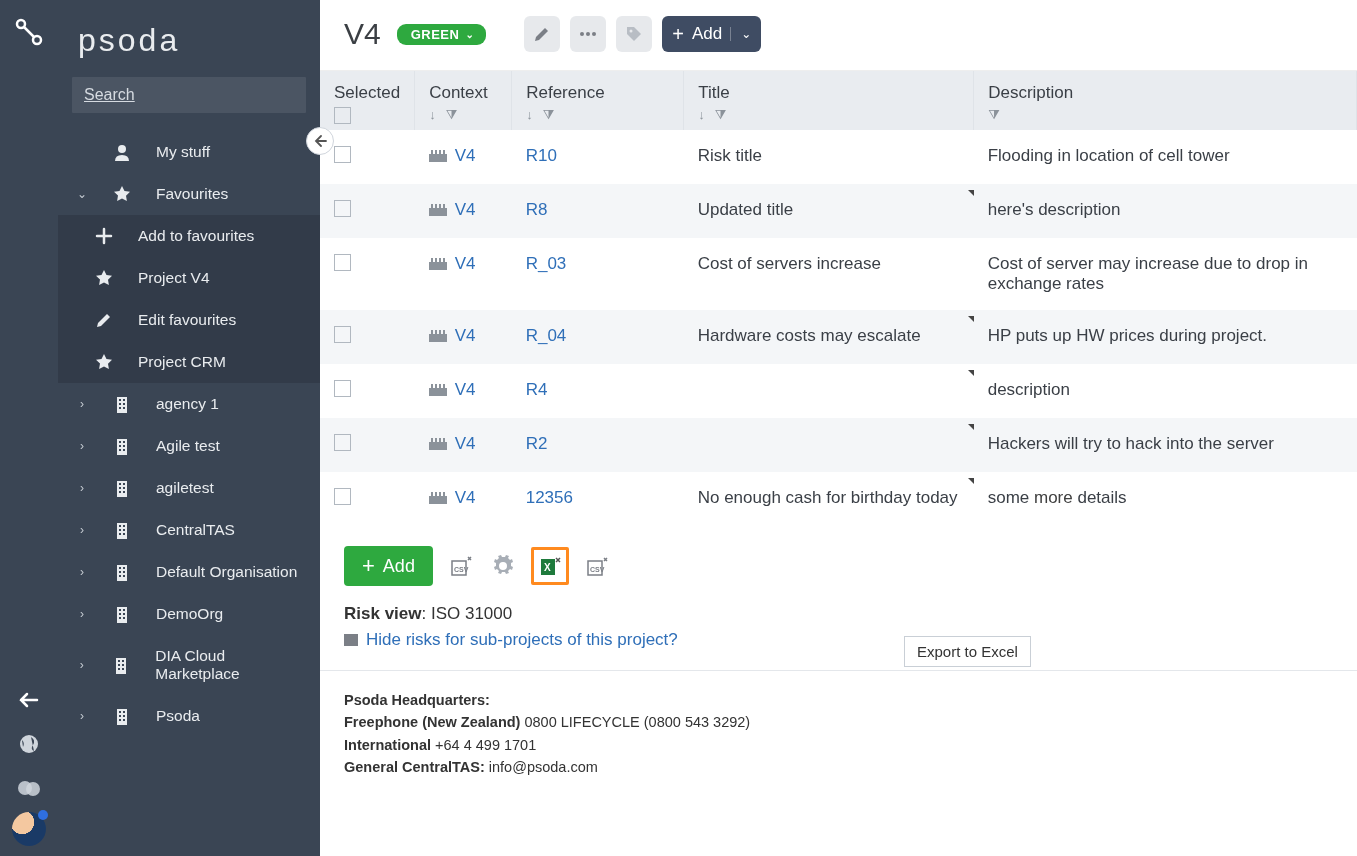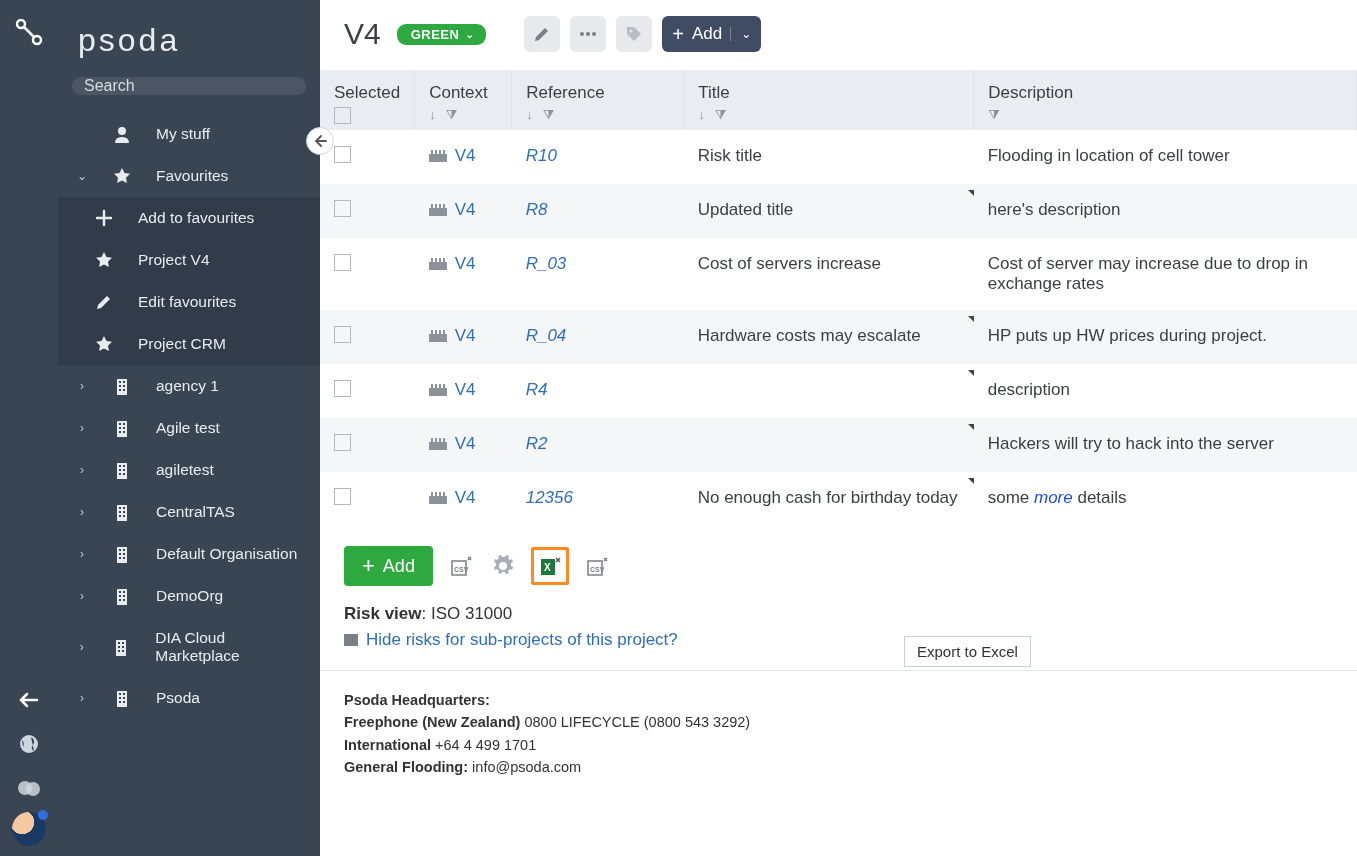--- a/index.html
+++ b/index.html
@@ -47,12 +47,13 @@
   .search-box {
     margin: 0 14px 18px 14px;
     background: #4b5563;
-    border-radius: 12px;
-    padding: 0 12px;
+    border-radius: 1px;
+    padding: 9px 12px;
     color: #d6dbe1;
     font-size: 16px;
     border: none;
     width: calc(100% - 28px);
+    text-decoration: underline;
   }
   .search-box::placeholder{color:#d6dbe1;}
   .nav { flex:1; overflow-y:auto; }

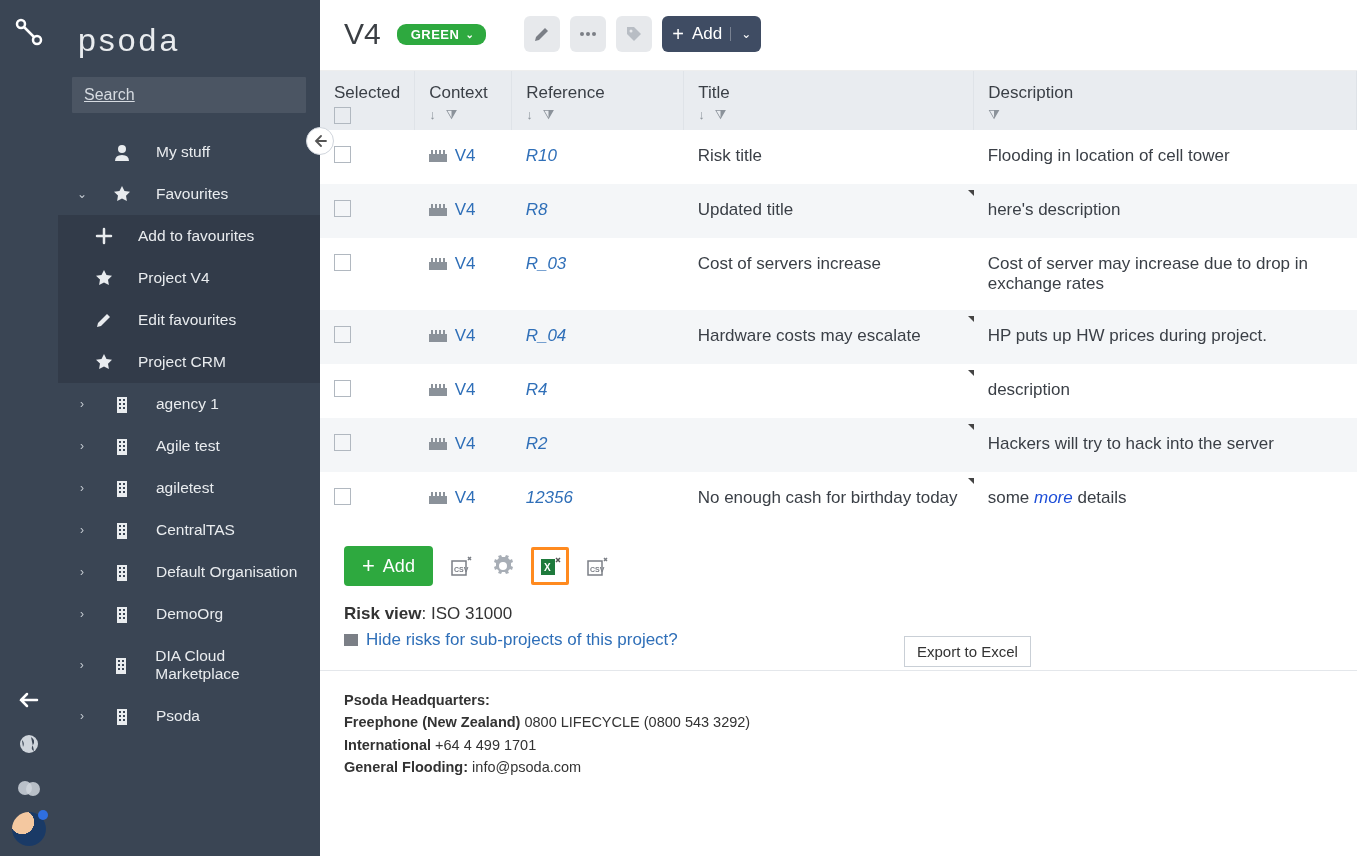--- a/index.html
+++ b/index.html
@@ -118,7 +118,7 @@
   .ctx { display:flex; align-items:center; gap:8px; }
   .ctx-icon { width:18px; height:12px; color:#8b929a; }
   .ctx a { color:#2f6fb8; text-decoration:none; }
-  .ref a { color:#2f6fb8; text-decoration:none;font-style:italic; }
+  .ref a { color:#2f6fb8; text-decoration:none; }
   .desc-more{ color:#1d4ed8; font-style:italic; }
   .tri { position:relative; }
   .tri::before{content:""; position:absolute; top:6px; left:-6px; border-top:6px solid #444; border-left:6px solid transparent;}

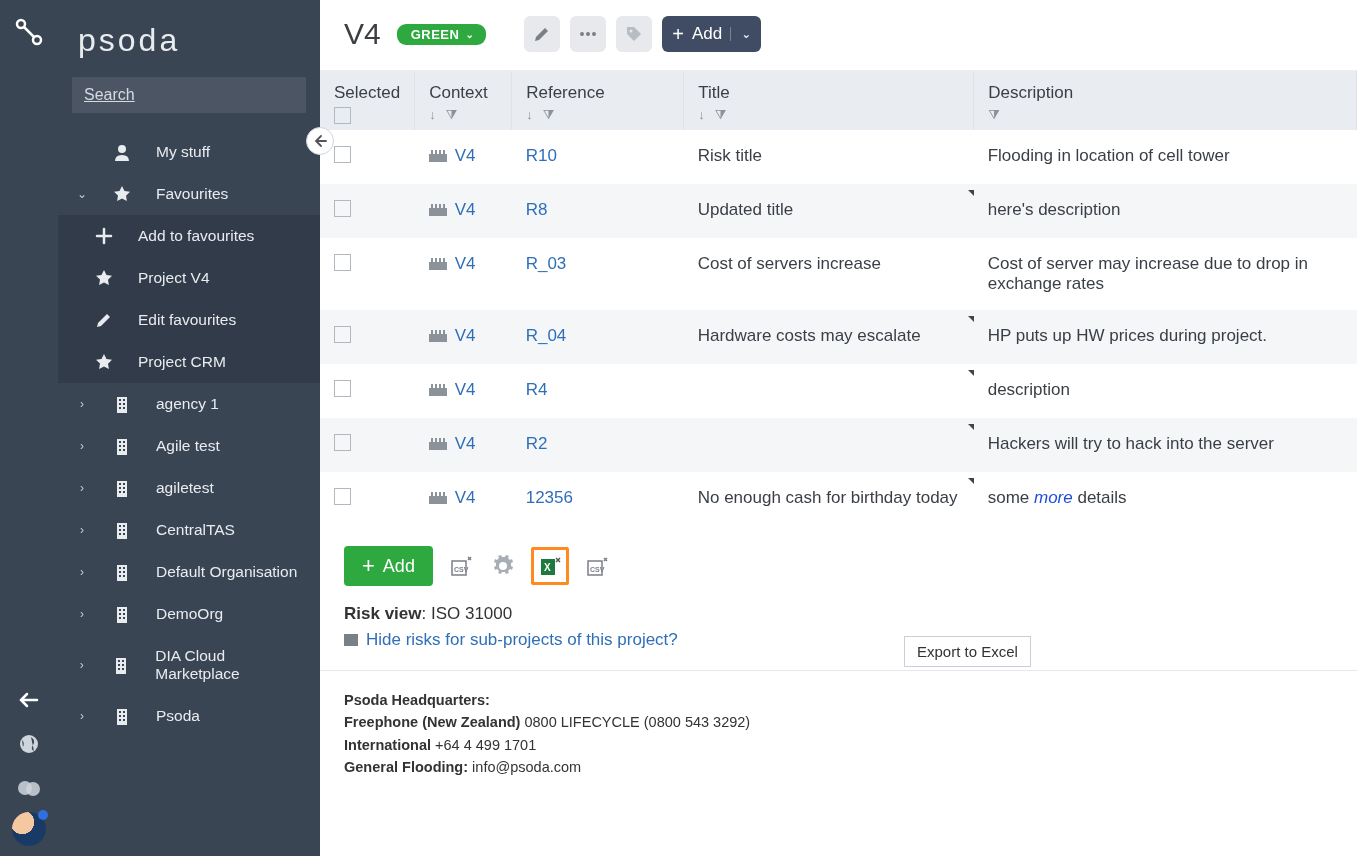--- a/index.html
+++ b/index.html
@@ -119,7 +119,7 @@
   .ctx-icon { width:18px; height:12px; color:#8b929a; }
   .ctx a { color:#2f6fb8; text-decoration:none; }
   .ref a { color:#2f6fb8; text-decoration:none; }
-  .desc-more{ color:#1d4ed8; font-style:italic; }
+  .desc-more{ color:#404040; }
   .tri { position:relative; }
   .tri::before{content:""; position:absolute; top:6px; left:-6px; border-top:6px solid #444; border-left:6px solid transparent;}
 

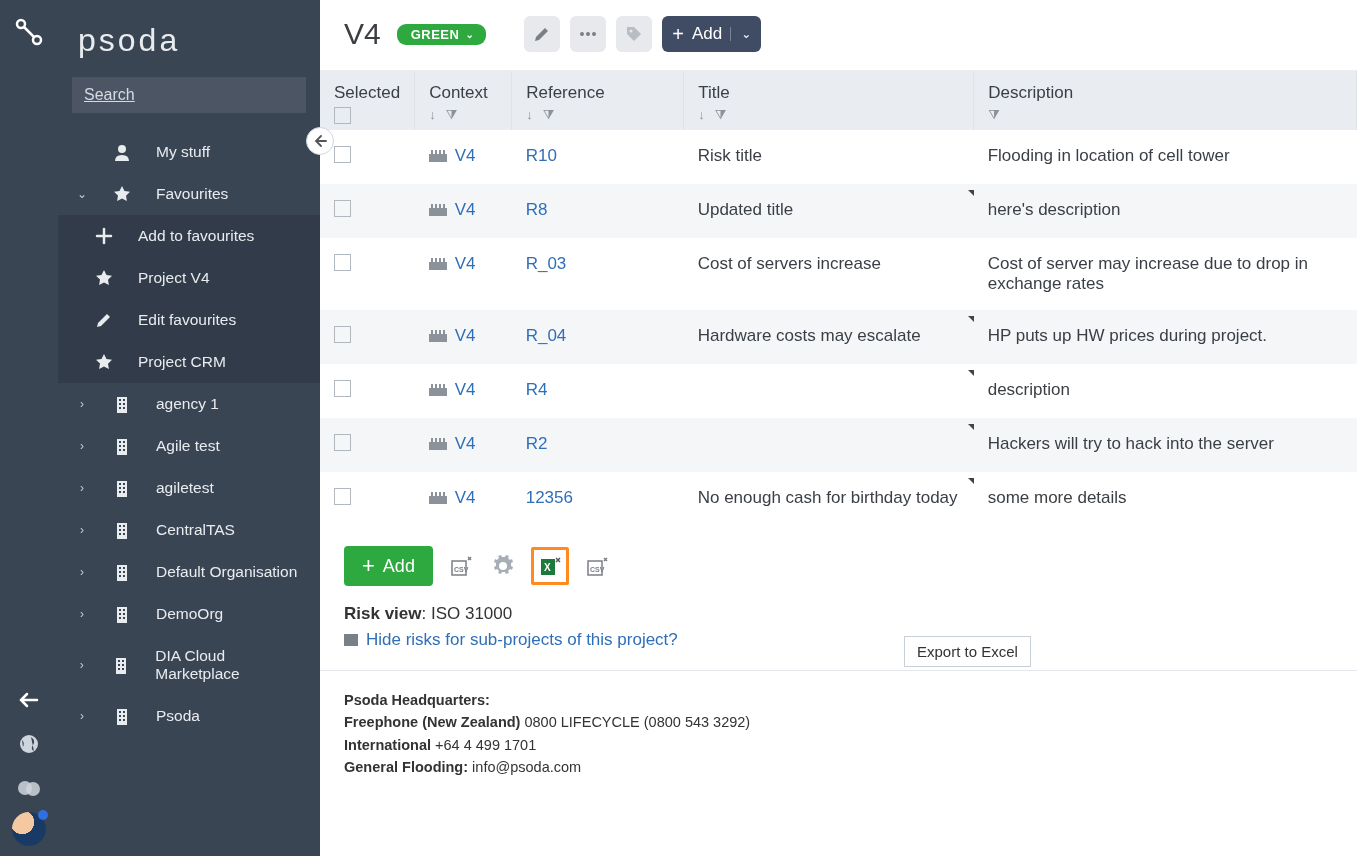--- a/index.html
+++ b/index.html
@@ -645,7 +645,7 @@
       <div><b>Psoda Headquarters:</b></div>
       <div><b>Freephone (New Zealand)</b><span> 0800 LIFECYCLE (0800 543 3292)</span></div>
       <div><b>International</b><span> +64 4 499 1701</span></div>
-      <div><b>General Flooding:</b><span> info@psoda.com</span></div>
+      <div><b>General CentralTAS:</b><span> info@psoda.com</span></div>
     </div>
 
   </div>

